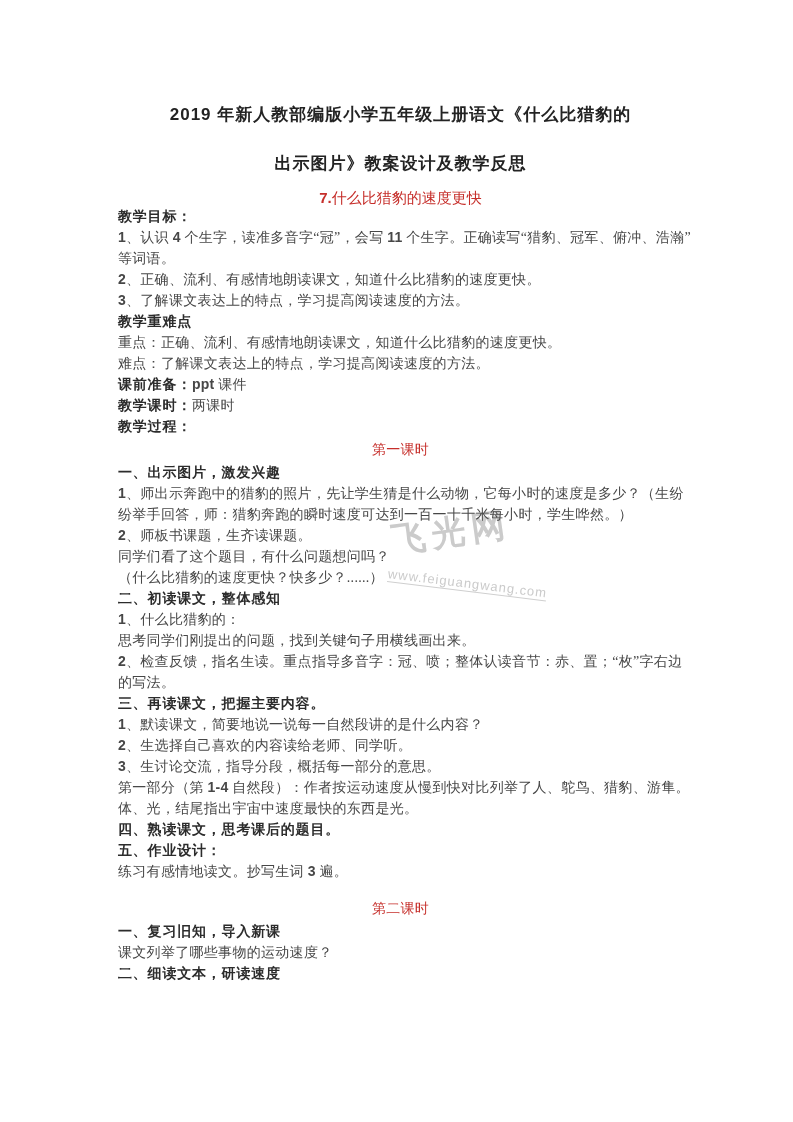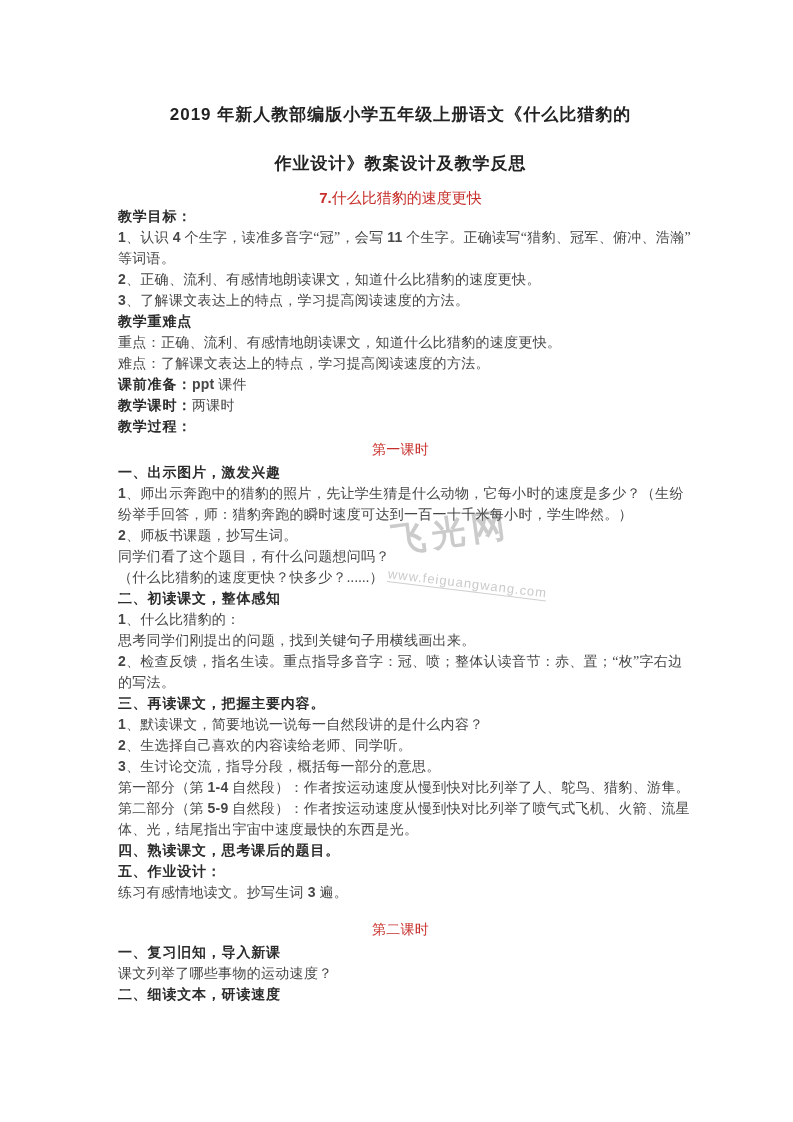--- a/index.html
+++ b/index.html
@@ -102,7 +102,7 @@
   <div class="content">
     <div class="doc-title">
       <div>2019 年新人教部编版小学五年级上册语文《什么比猎豹的</div>
-      <div>作业设计》教案设计及教学反思</div>
+      <div>出示图片》教案设计及教学反思</div>
     </div>
     <div class="subtitle">
       <span class="num">7.</span><span>什么比猎豹的速度更快</span>

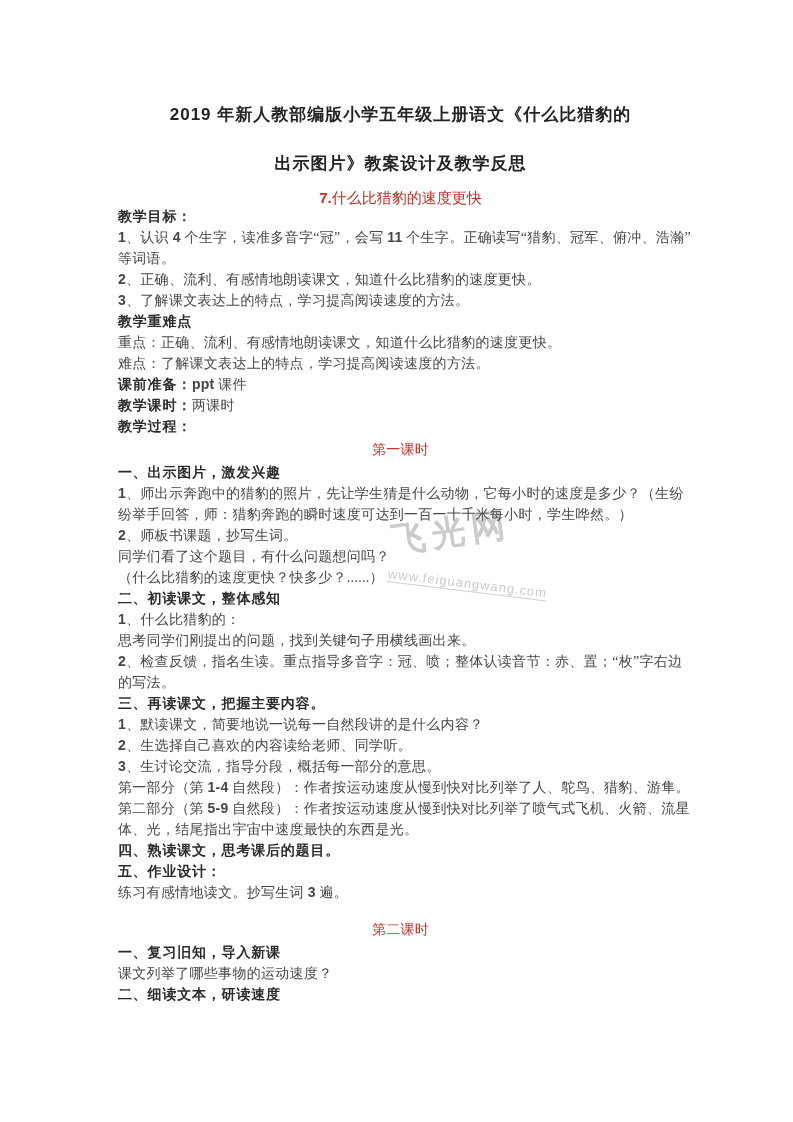--- a/index.html
+++ b/index.html
@@ -123,7 +123,7 @@
         <div class="line heading"><span class="seg-b">一、出示图片，激发兴趣</span></div>
         <div class="line body"><span class="seg-n">1</span><span class="seg-p">、师出示奔跑中的猎豹的照片，先让学生猜是什么动物，它每小时的速度是多少？（生纷</span></div>
         <div class="line body"><span class="seg-p">纷举手回答，师：猎豹奔跑的瞬时速度可达到一百一十千米每小时，学生哗然。）</span></div>
-        <div class="line body"><span class="seg-n">2</span><span class="seg-p">、师板书课题，抄写生词。</span></div>
+        <div class="line body"><span class="seg-n">2</span><span class="seg-p">、师板书课题，生齐读课题。</span></div>
         <div class="line body"><span class="seg-p">同学们看了这个题目，有什么问题想问吗？</span></div>
         <div class="line body"><span class="seg-p">（什么比猎豹的速度更快？快多少？......）</span></div>
         <div class="line heading"><span class="seg-b">二、初读课文，整体感知</span></div>

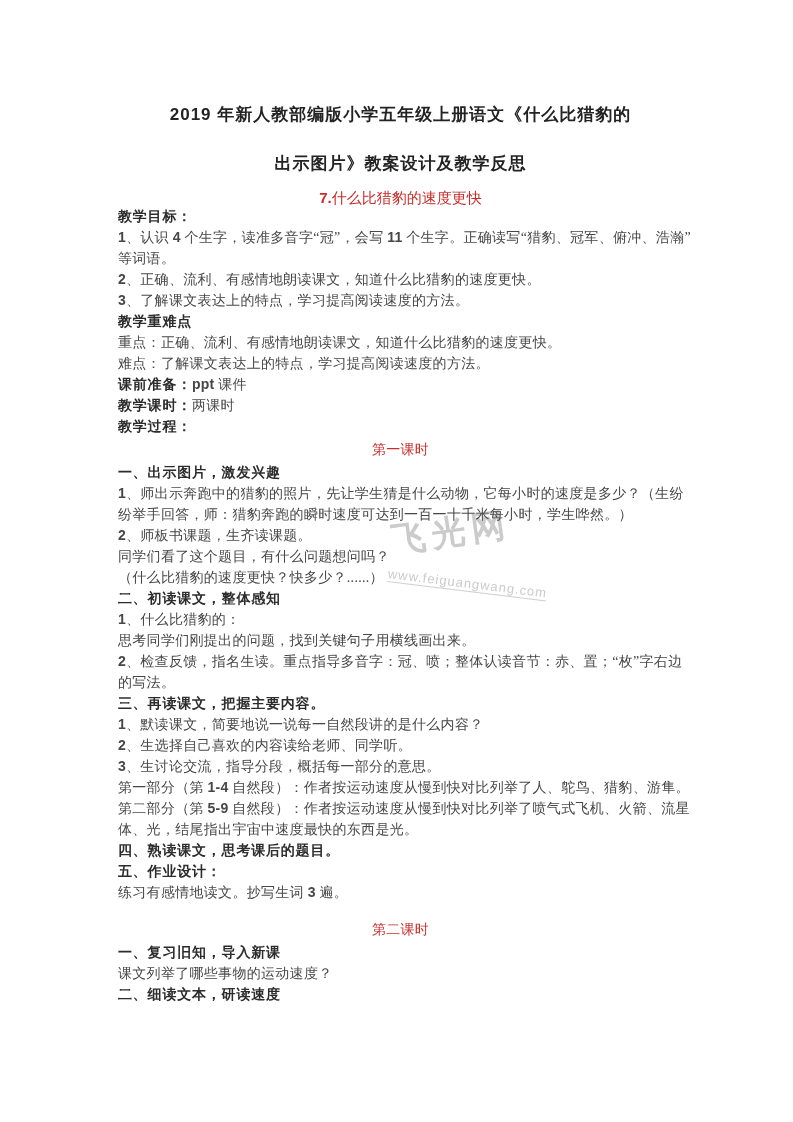--- a/index.html
+++ b/index.html
@@ -136,7 +136,6 @@
         <div class="line body"><span class="seg-n">2</span><span class="seg-p">、生选择自己喜欢的内容读给老师、同学听。</span></div>
         <div class="line body"><span class="seg-n">3</span><span class="seg-p">、生讨论交流，指导分段，概括每一部分的意思。</span></div>
         <div class="line body"><span class="seg-p">第一部分（第 </span><span class="seg-n">1-4</span><span class="seg-p"> 自然段）：作者按运动速度从慢到快对比列举了人、鸵鸟、猎豹、游隼。</span></div>
-        <div class="line body"><span class="seg-p">第二部分（第 </span><span class="seg-n">5-9</span><span class="seg-p"> 自然段）：作者按运动速度从慢到快对比列举了喷气式飞机、火箭、流星</span></div>
         <div class="line body"><span class="seg-p">体、光，结尾指出宇宙中速度最快的东西是光。</span></div>
         <div class="line heading"><span class="seg-b">四、熟读课文，思考课后的题目。</span></div>
         <div class="line heading"><span class="seg-b">五、作业设计：</span></div>

